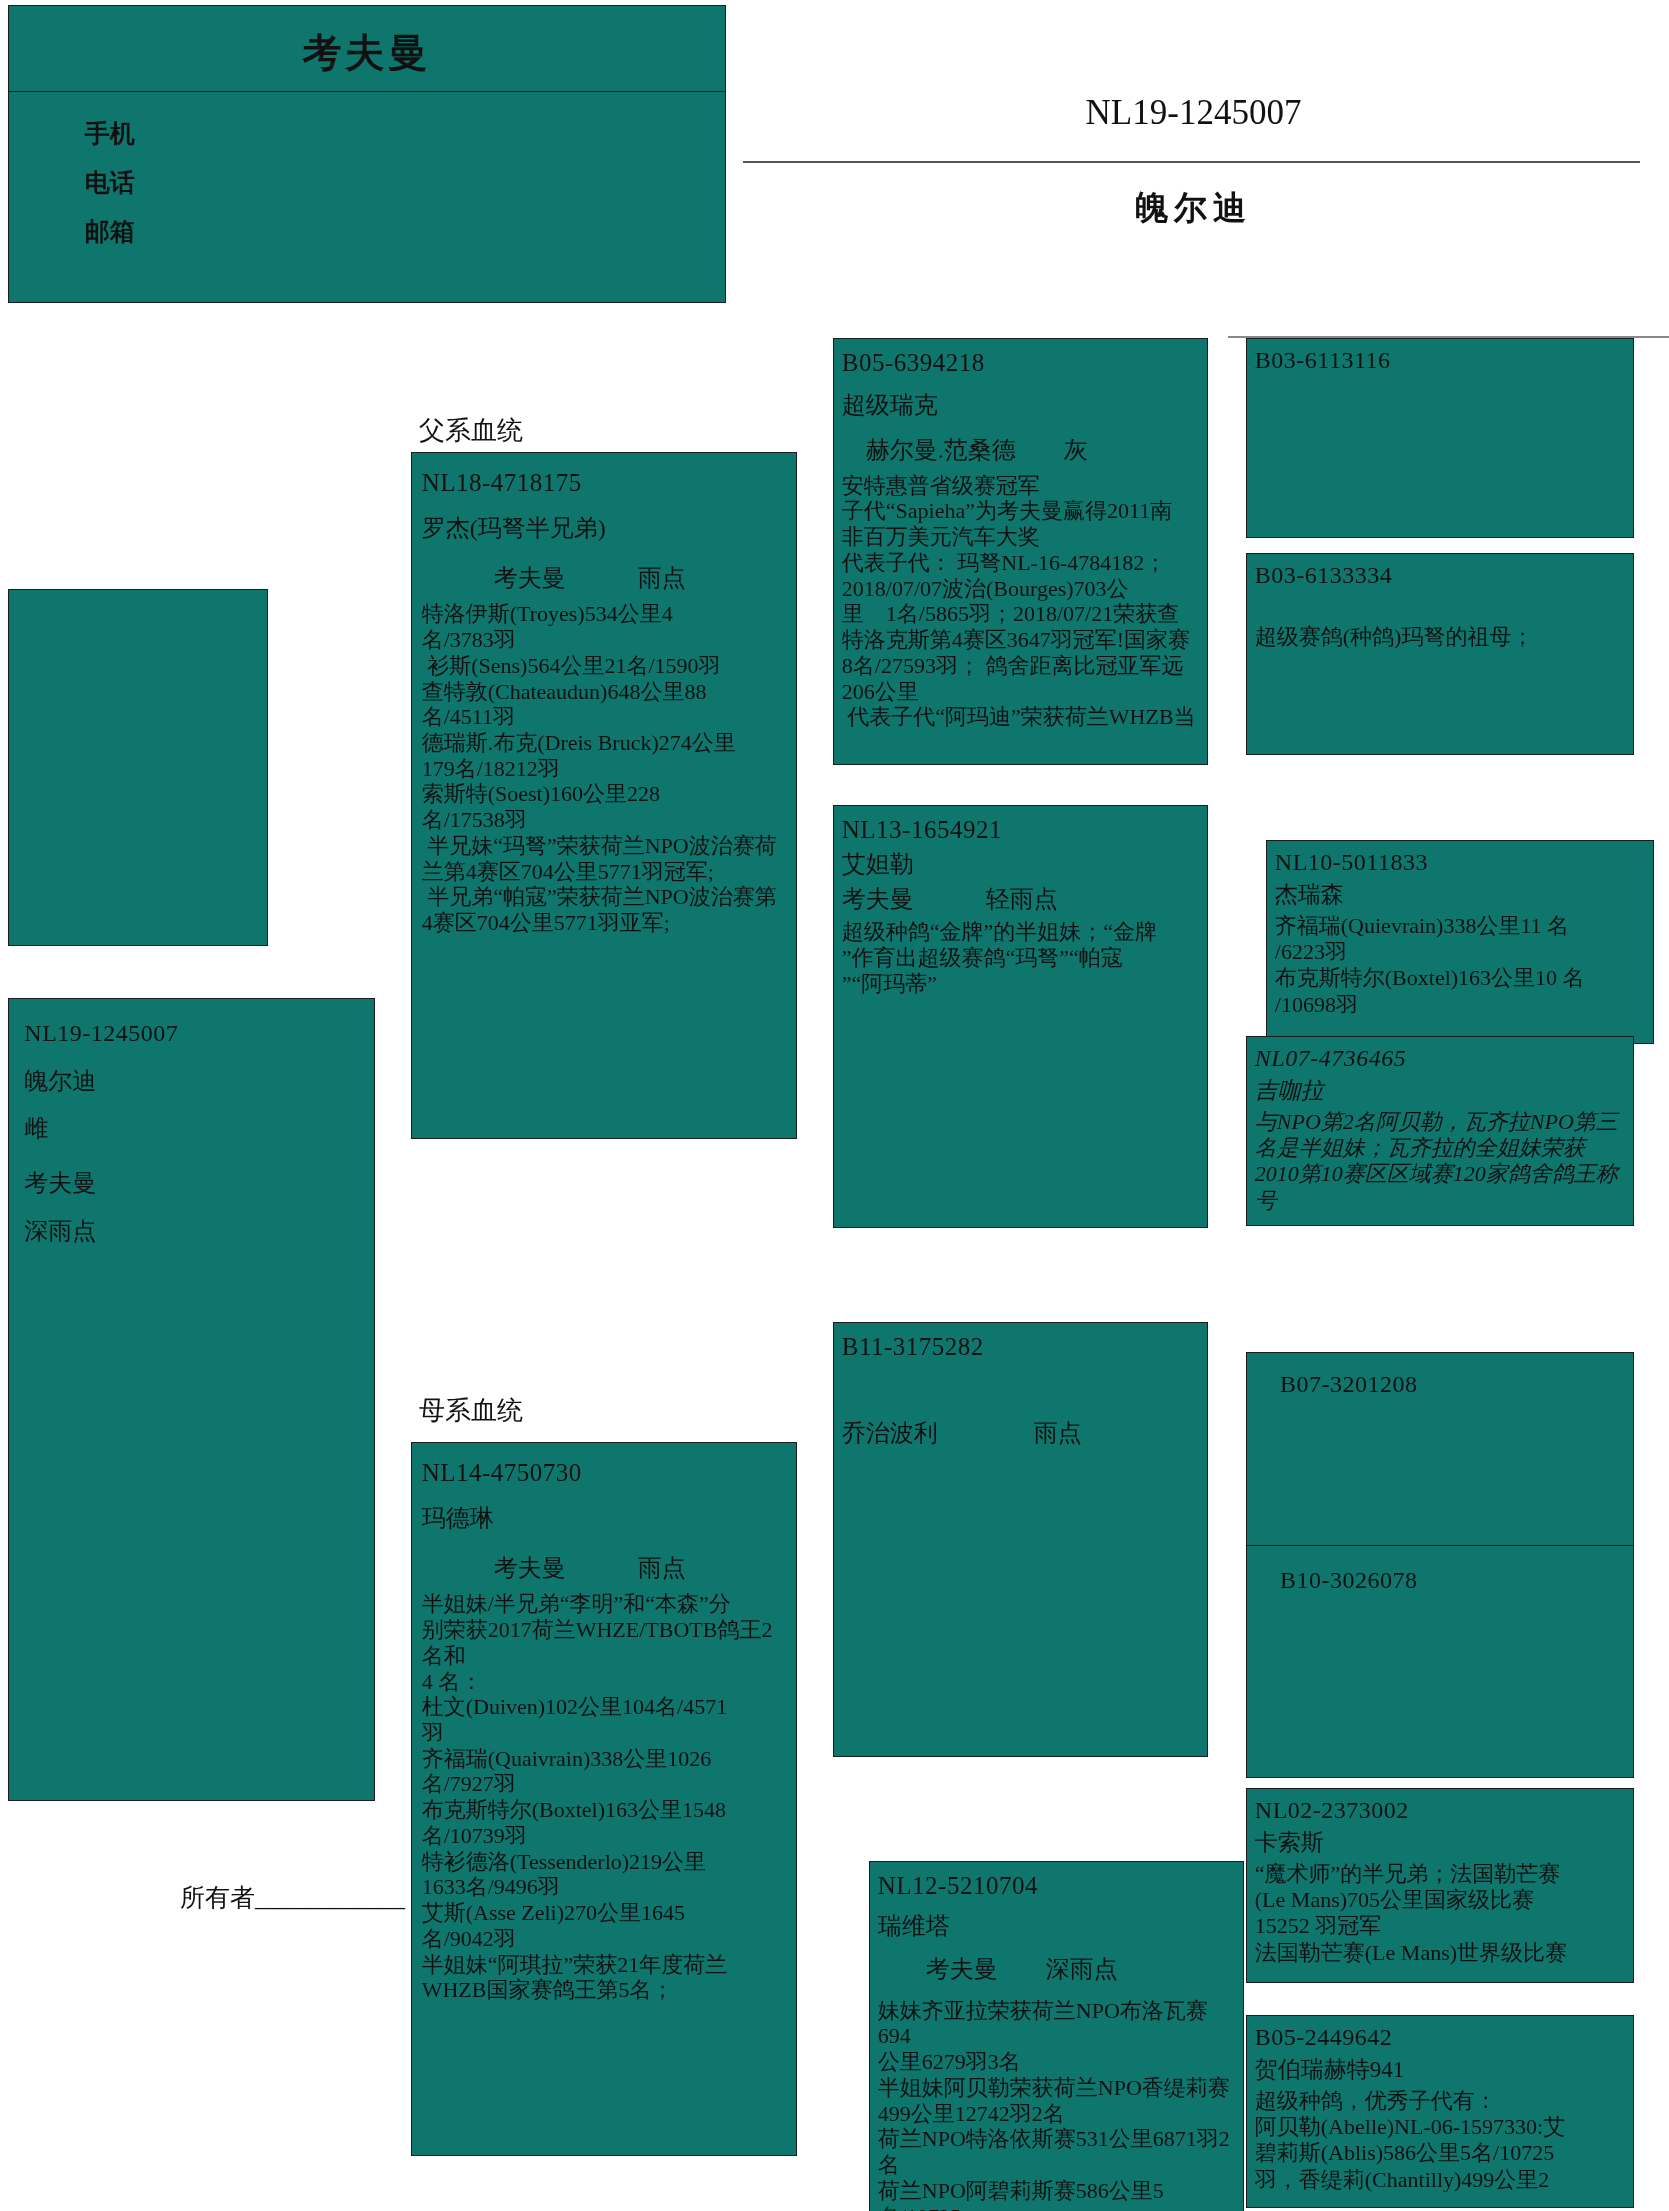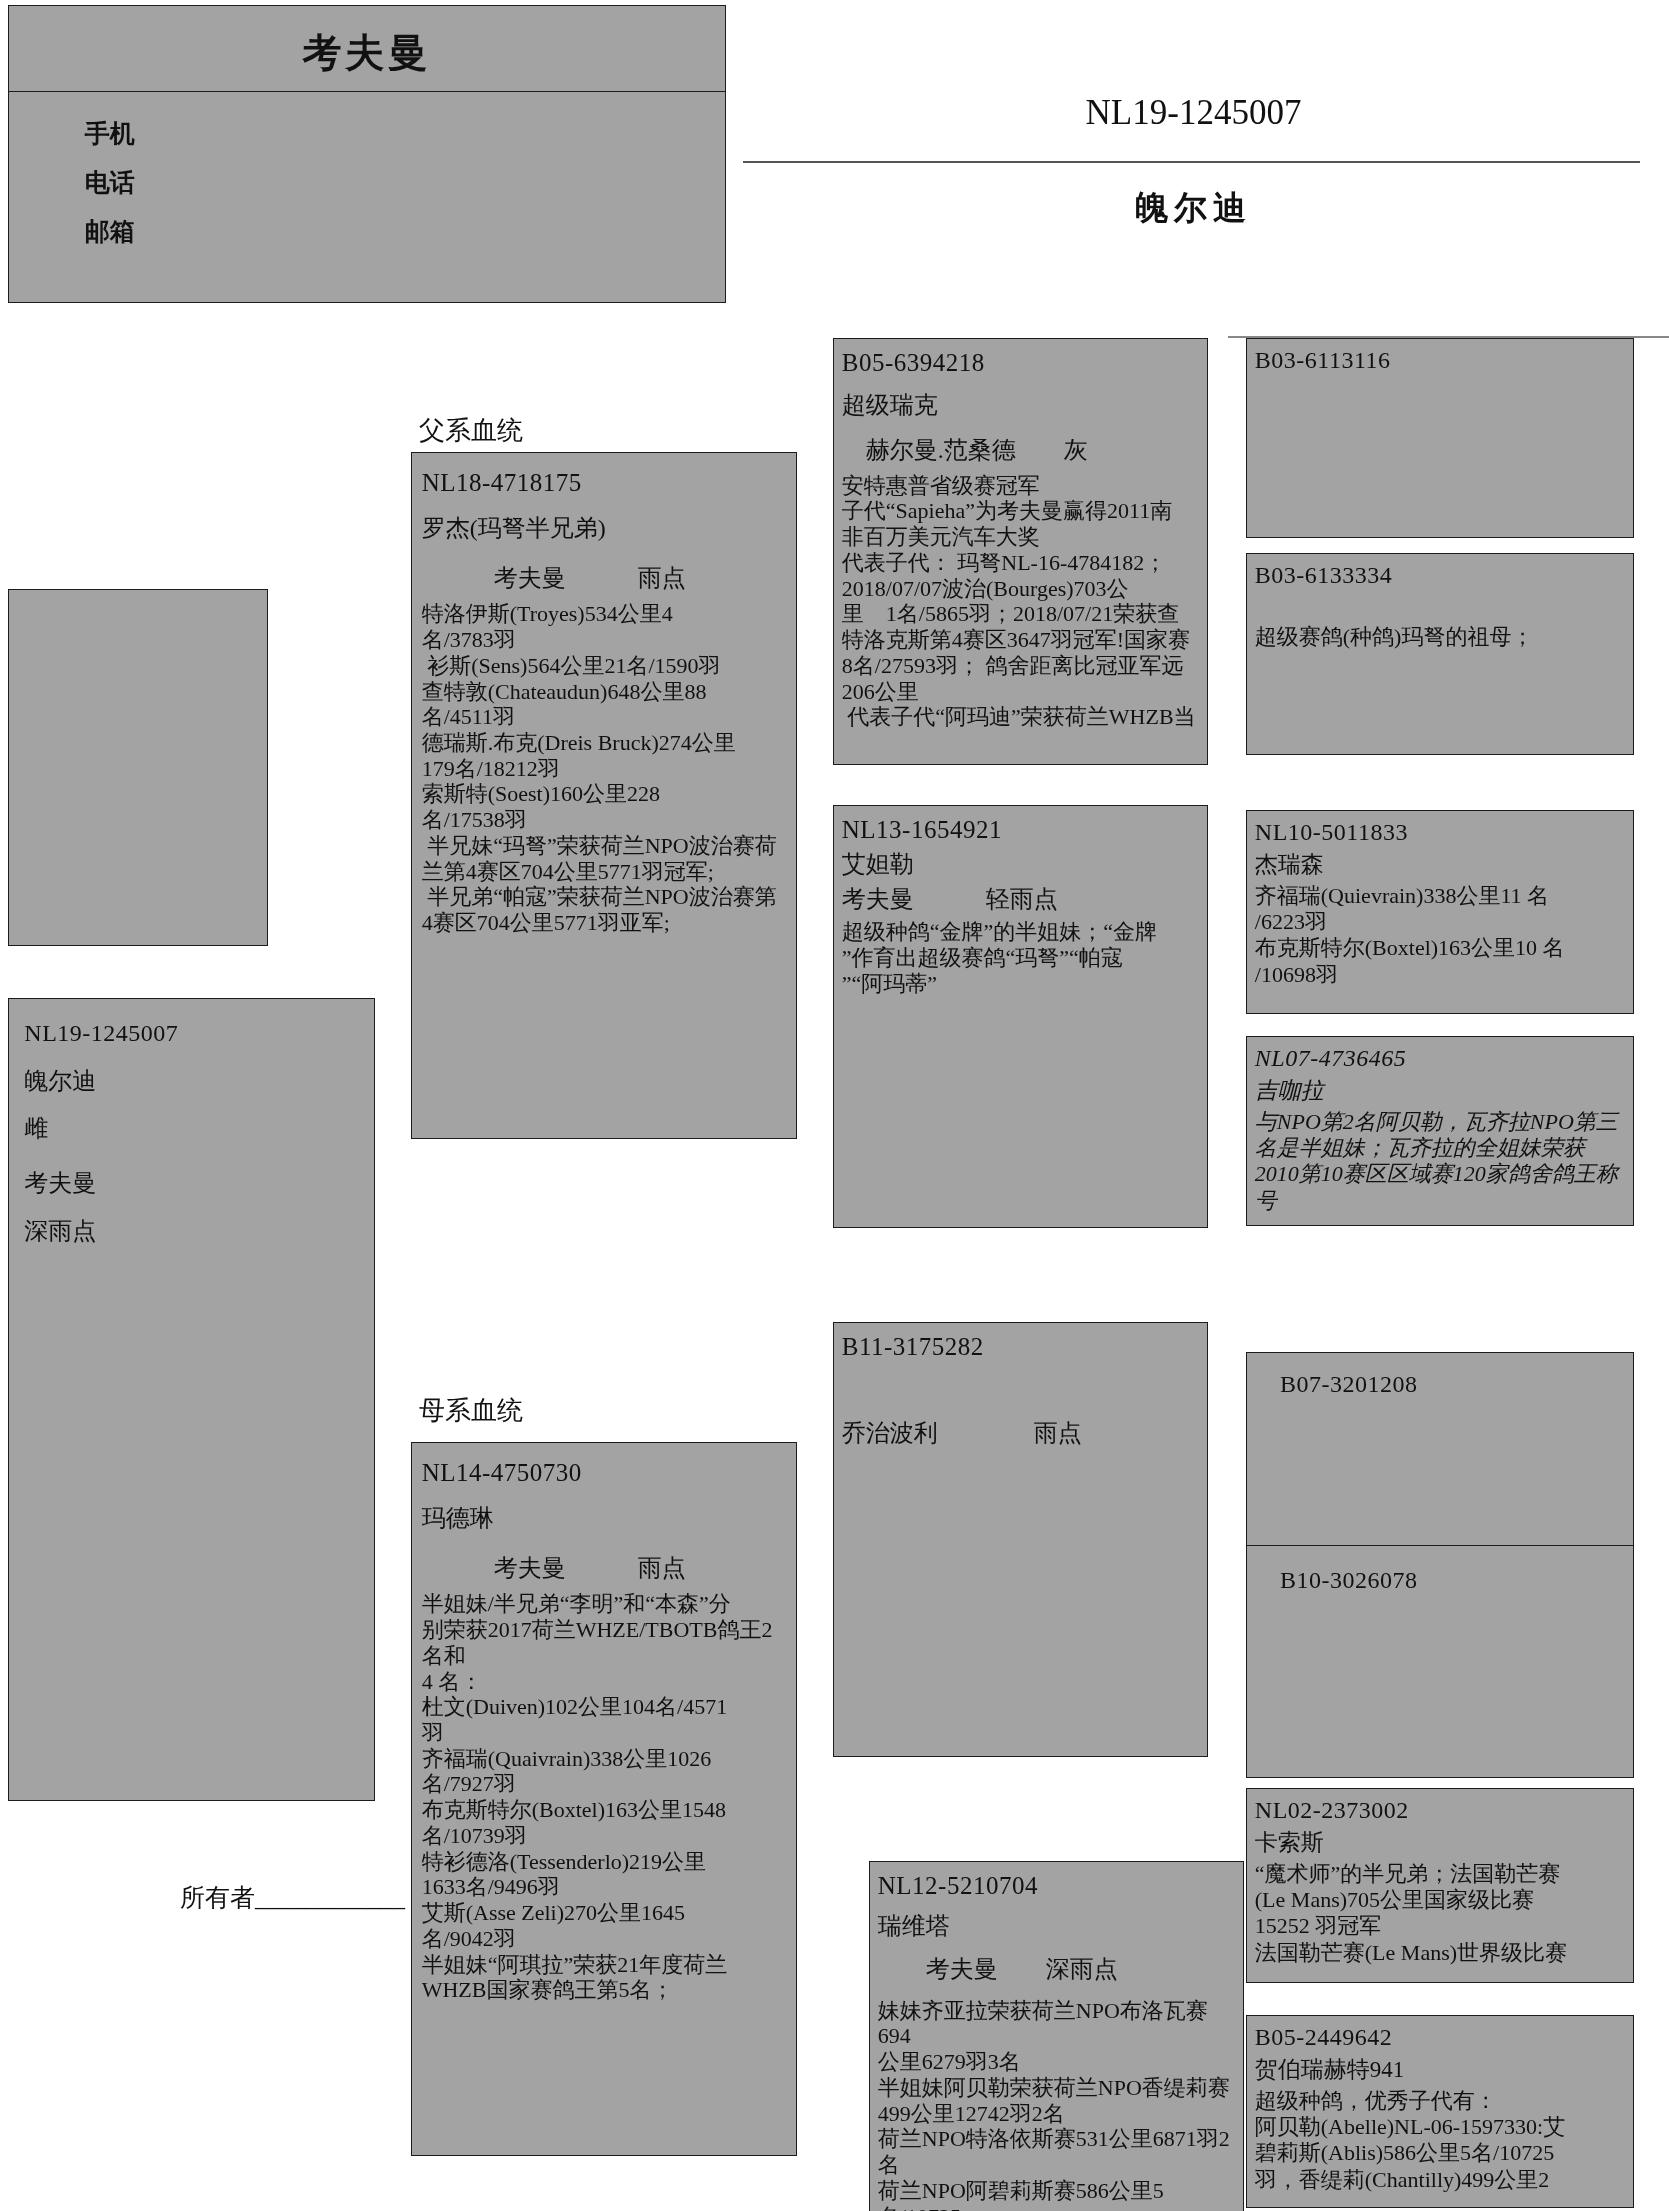--- a/index.html
+++ b/index.html
@@ -5,7 +5,7 @@
   html,body{margin:0;padding:0;background:#ffffff;}
   body{font-family:"Liberation Serif","DejaVu Serif",serif;color:#111;}
   .page{position:relative;width:1669px;height:2211px;background:#fff;overflow:hidden;}
-  .box{position:absolute;border:1.9px solid #1c1c1c;background:#a3a3a3;box-sizing:border-box;}
+  .box{position:absolute;border:1.9px solid #1c1c1c;background:#0f766e;box-sizing:border-box;}
   .ring{font-size:25px;letter-spacing:0.5px;}
   .name{font-size:24px;}
   .info{font-size:24px;white-space:pre-wrap;}

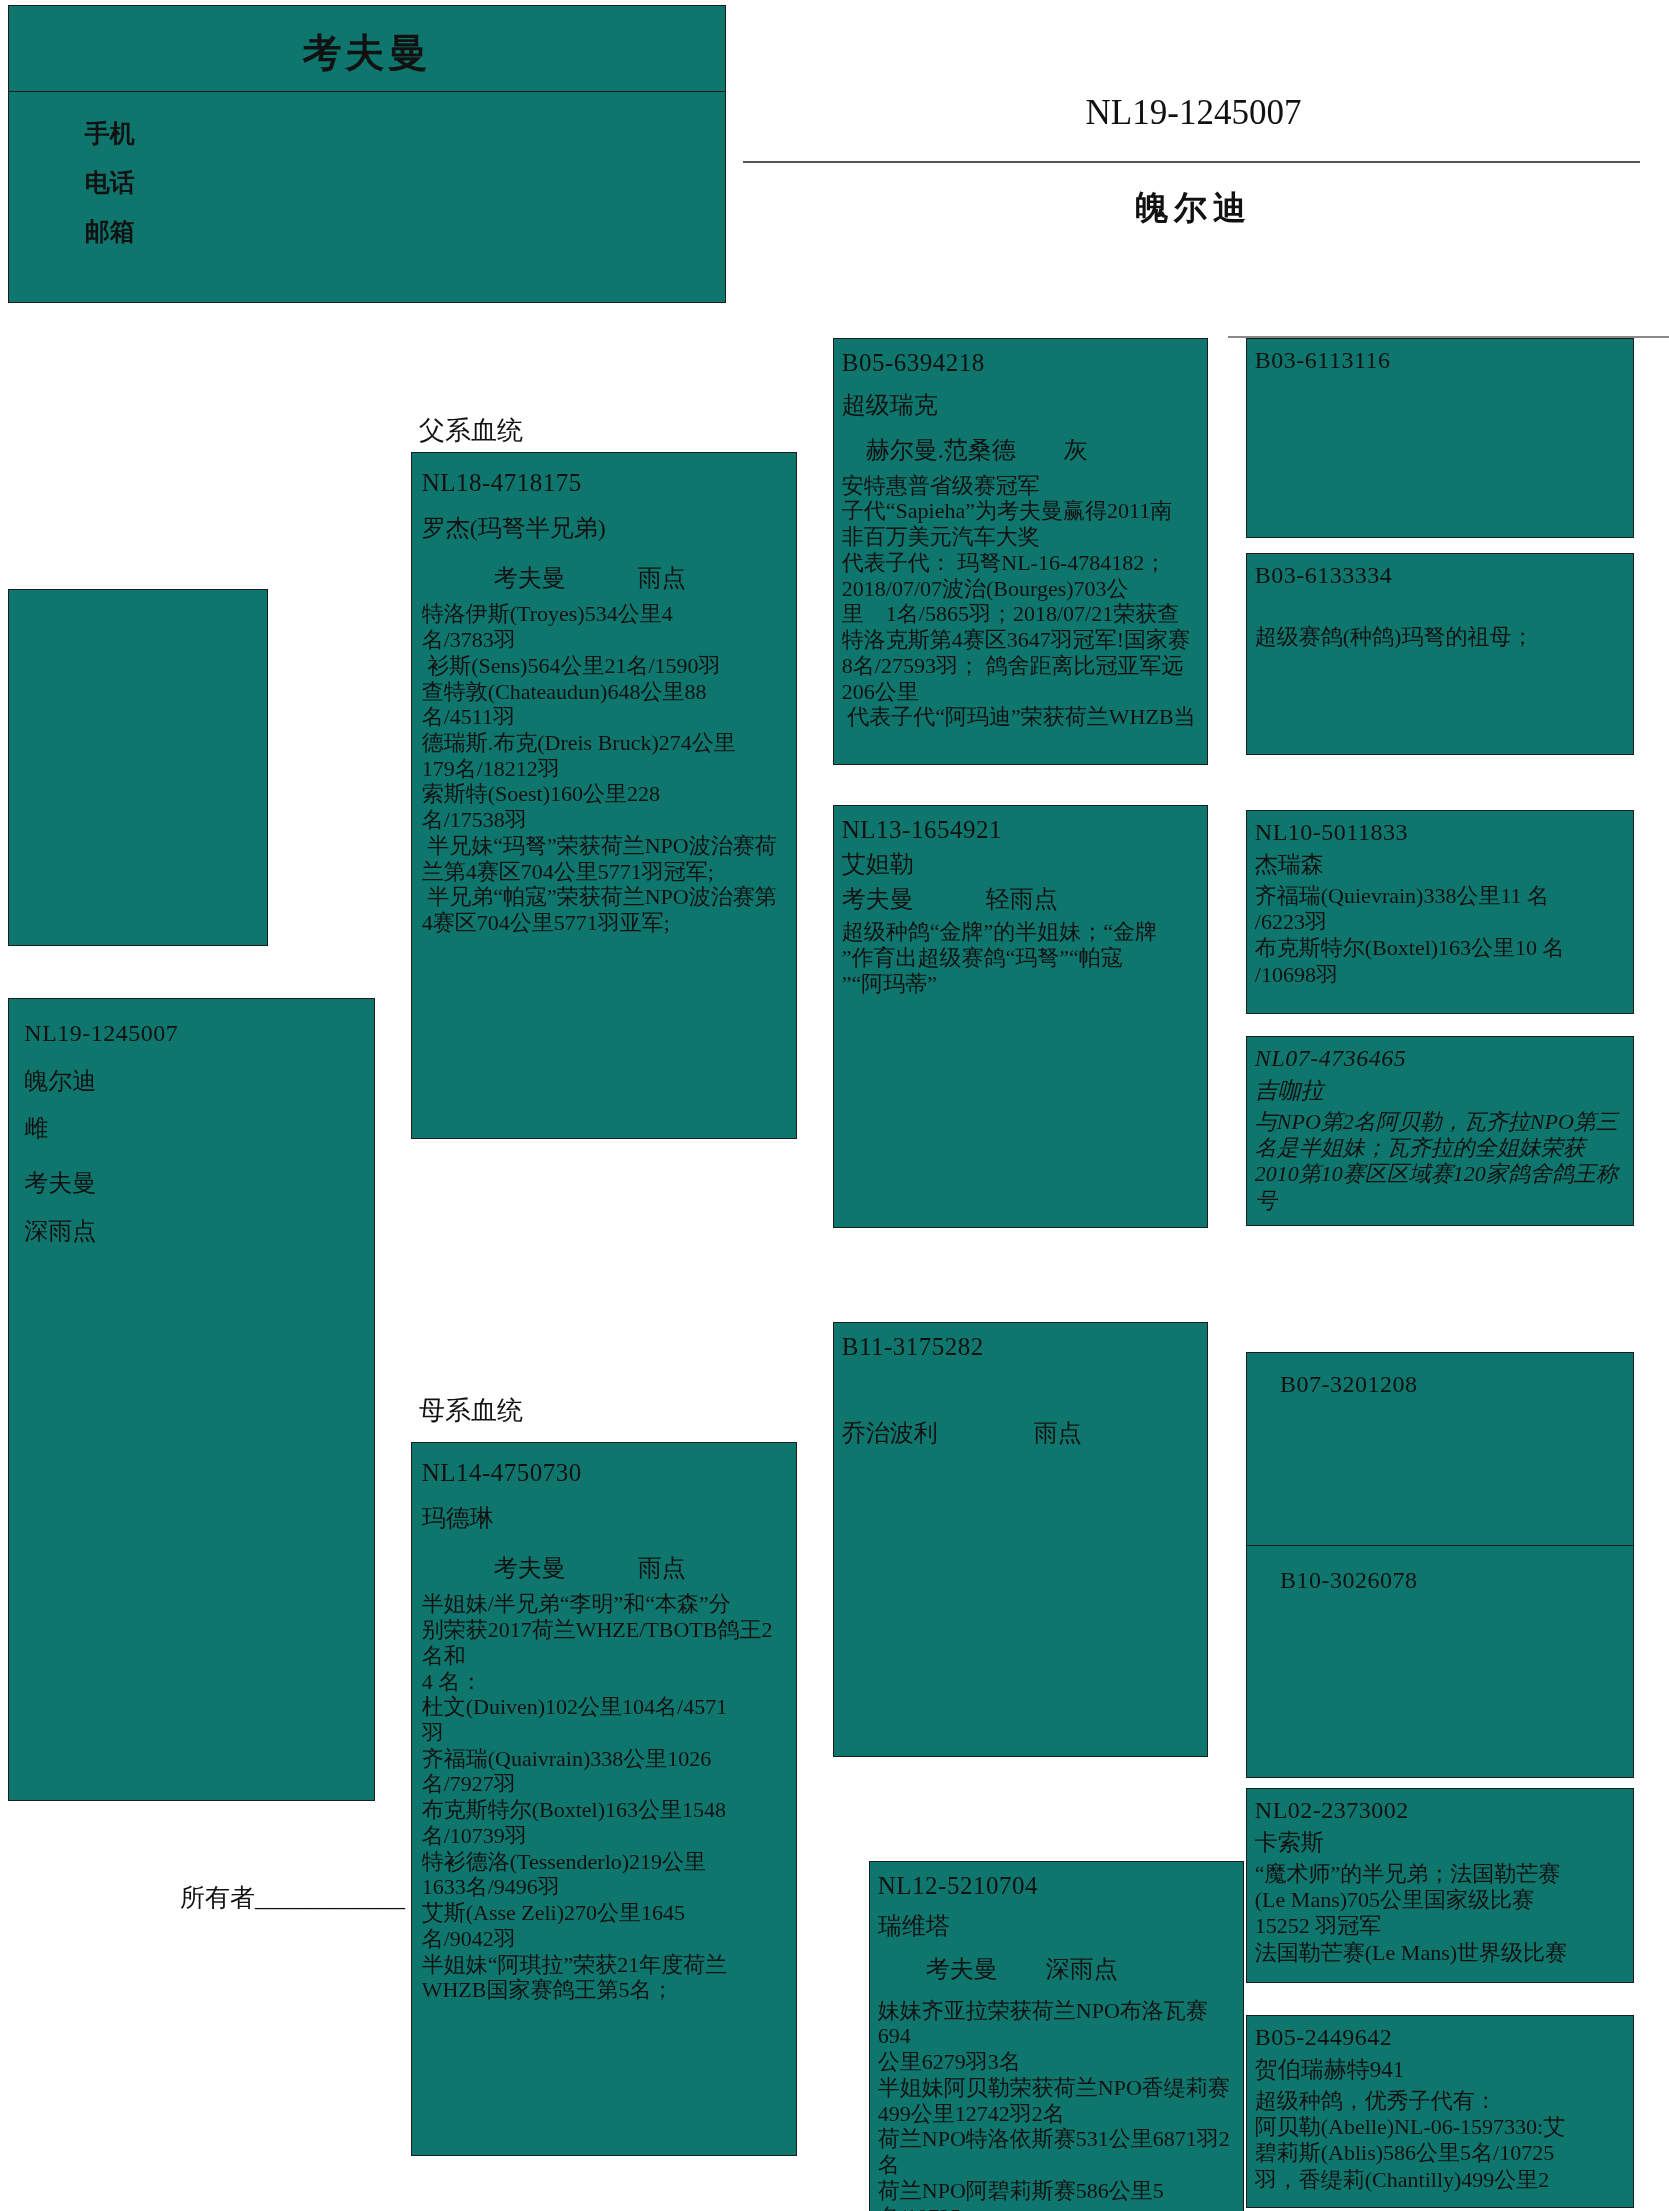--- a/index.html
+++ b/index.html
@@ -51,7 +51,7 @@
   .ggcol{left:1246px;width:388px;padding:7.8px 7.8px;}
   .gg1{top:338px;height:200px;}
   .gg2{top:553px;height:202px;}
-  .gg3{top:810px;height:204px;}
+  .gg3{top:840px;height:204px;margin-left:20px;}
   .gg4{top:1036px;height:190px;font-style:italic;}
   .gg5{top:1352px;height:222px;padding-top:17.5px;padding-left:33px;}
   .gg6{top:1545px;height:233px;padding:21.3px 7.8px 7.8px 33px;}

